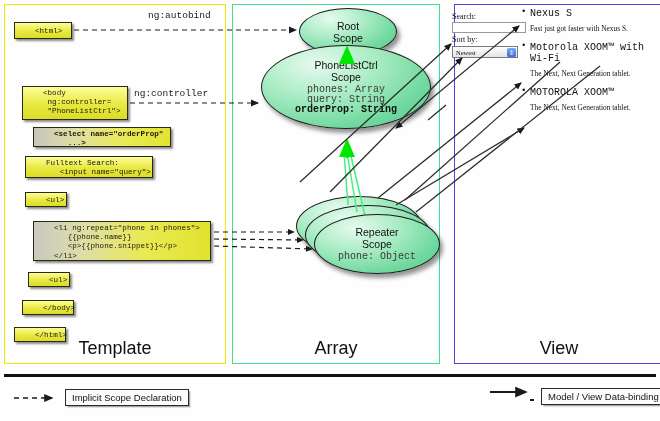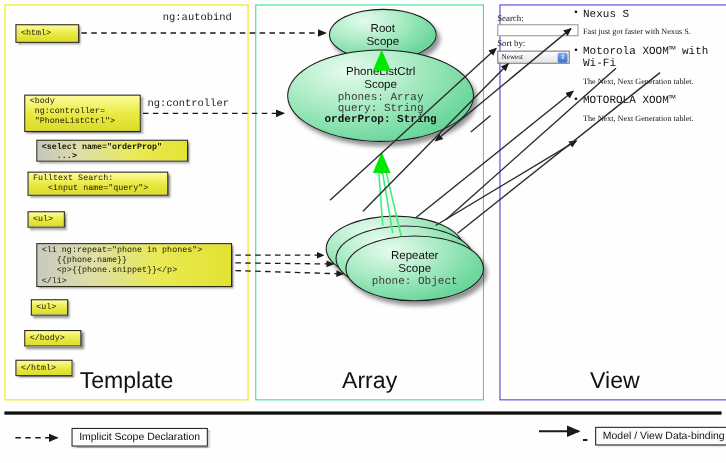--- a/index.html
+++ b/index.html
@@ -19,7 +19,7 @@
   .codebox{position:absolute;box-sizing:border-box;border:1.2px solid #2a2a12;
     background:linear-gradient(to bottom,#fdfd9a 0%,#e8e840 55%,#dcdc2a 100%);
     font-family:"Liberation Mono",monospace;font-size:7.6px;line-height:9.2px;
-    color:#1a1a08;padding:2px 4px;white-space:pre;
+    color:#1a1a08;padding:2px 20px;white-space:pre;
     box-shadow:2px 2px 2px rgba(0,0,0,0.45);}
   .codebox.grad-h{background:linear-gradient(to right,#c9c9c0 0%,#dedea8 28%,#e9e955 62%,#e2e230 100%);}
   .codebox.bold{font-weight:bold;}

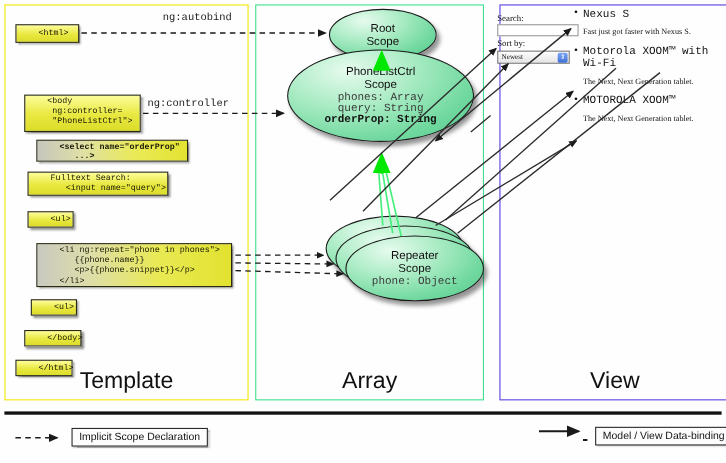--- a/index.html
+++ b/index.html
@@ -12,7 +12,7 @@
   #panel-view{left:454px;top:4px;width:210px;height:360px;border:1.5px solid #5a3fe0;}
 
   .panel-label{position:absolute;bottom:4px;width:100%;text-align:center;
-    font-size:21px;color:#111;font-family:"Liberation Sans",sans-serif;}
+    font-size:18px;color:#111;font-family:"Liberation Sans",sans-serif;}
   #panel-template .panel-label{text-align:center;}
 
   

